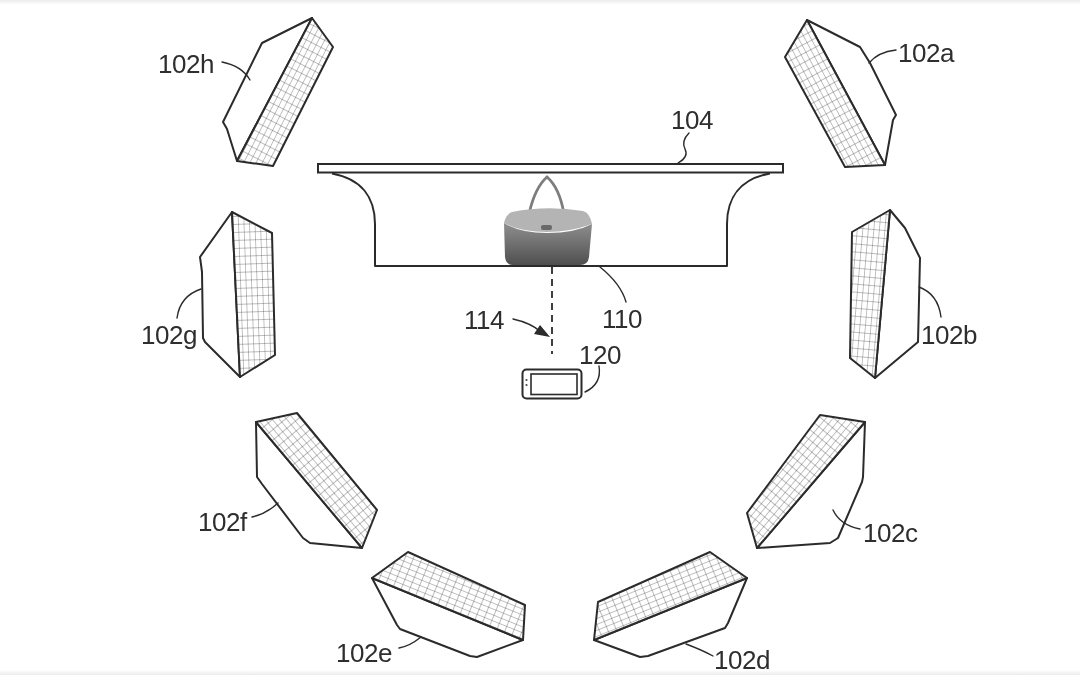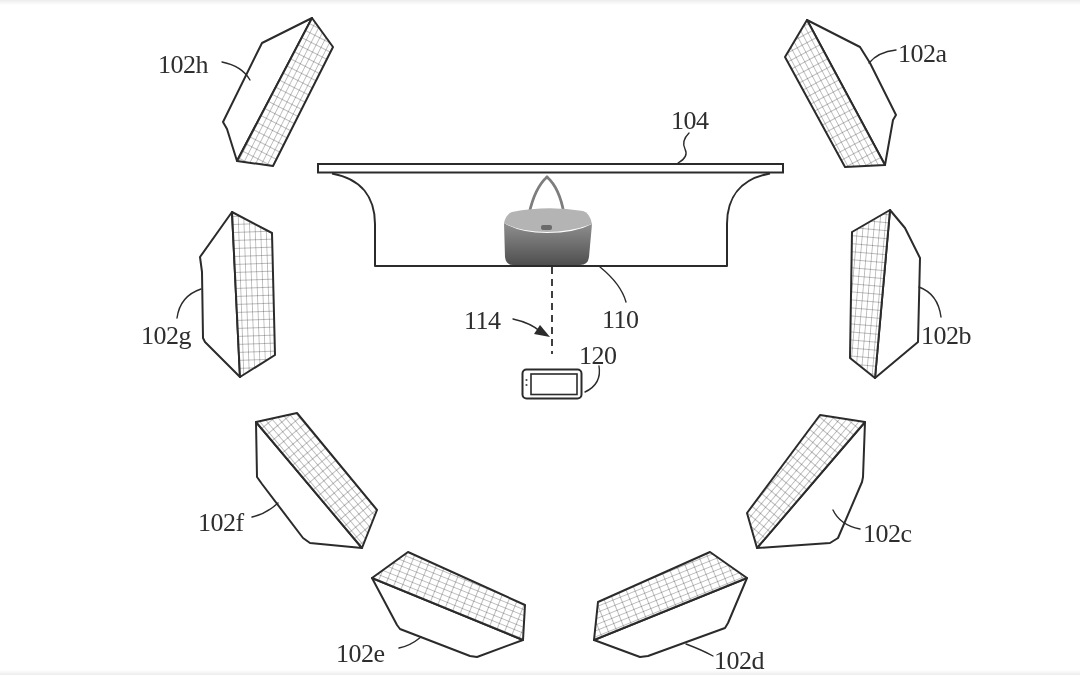--- a/index.html
+++ b/index.html
@@ -17,7 +17,7 @@
   .stage{
     position:relative;width:1080px;height:675px;
     background:var(--page-bg);overflow:hidden;
-    font-family:Liberation Serif, serif;
+    font-family:Liberation Sans, sans-serif;
   }
   .edge-strip{position:absolute;left:0;width:100%;height:5px;}
   .edge-top{top:0;background:linear-gradient(var(--edge),rgba(255,255,255,0));}

